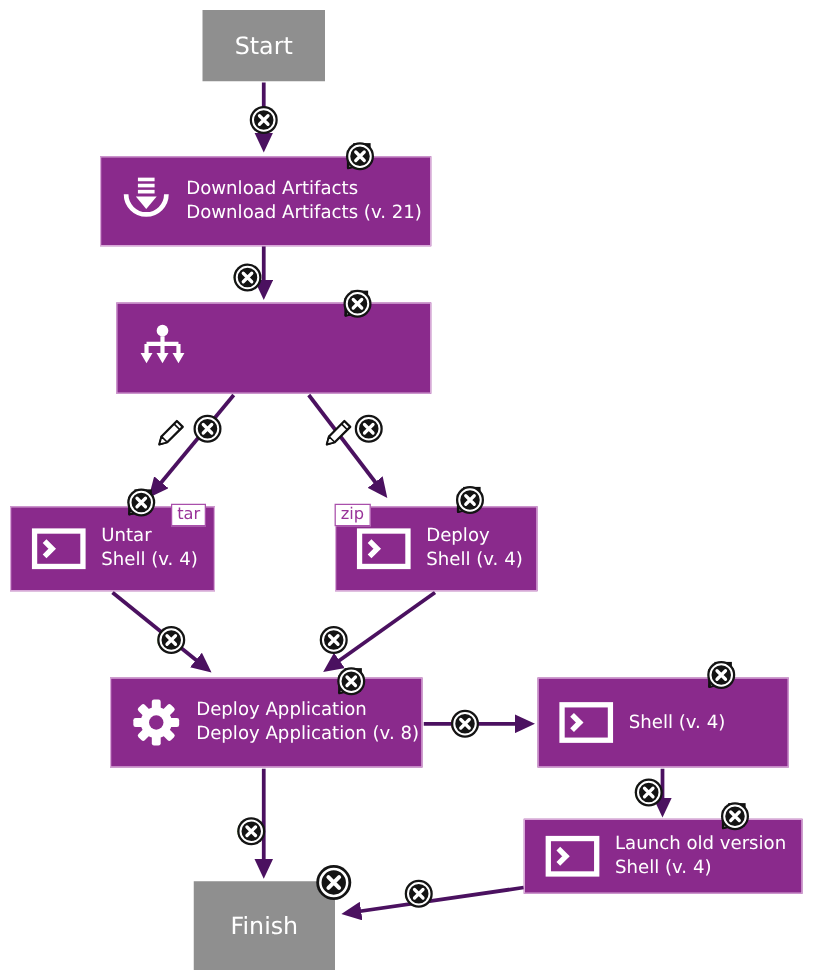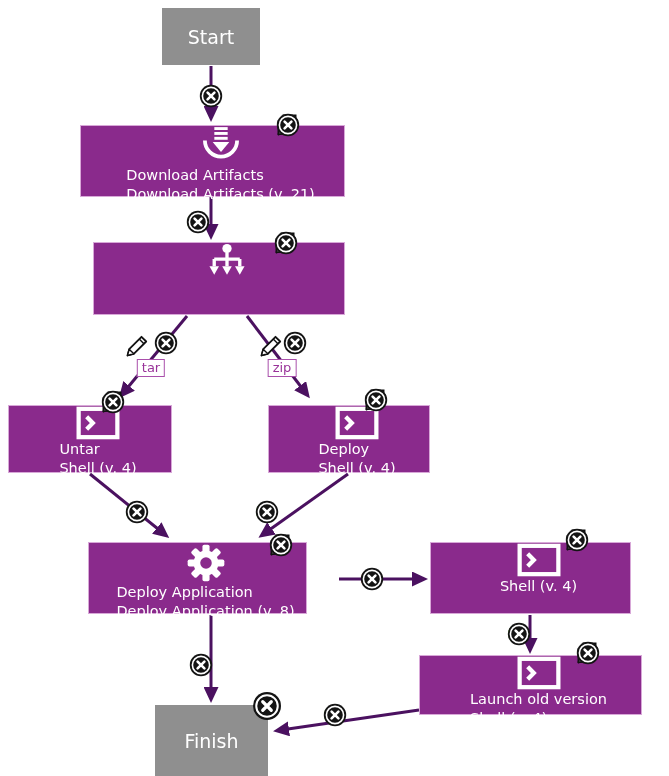--- a/index.html
+++ b/index.html
@@ -13,7 +13,7 @@
     color:#fff;
   }
   .node.purple{
-    background:#8a2a8c;border:1px solid #d8a8d8;padding-left:16px;gap:0;flex-direction:column;
+    background:#8a2a8c;border:1px solid #d8a8d8;padding-left:16px;gap:12px;
   }
   .node.gray{
     background:#8f8f8f;justify-content:center;font-size:19px;

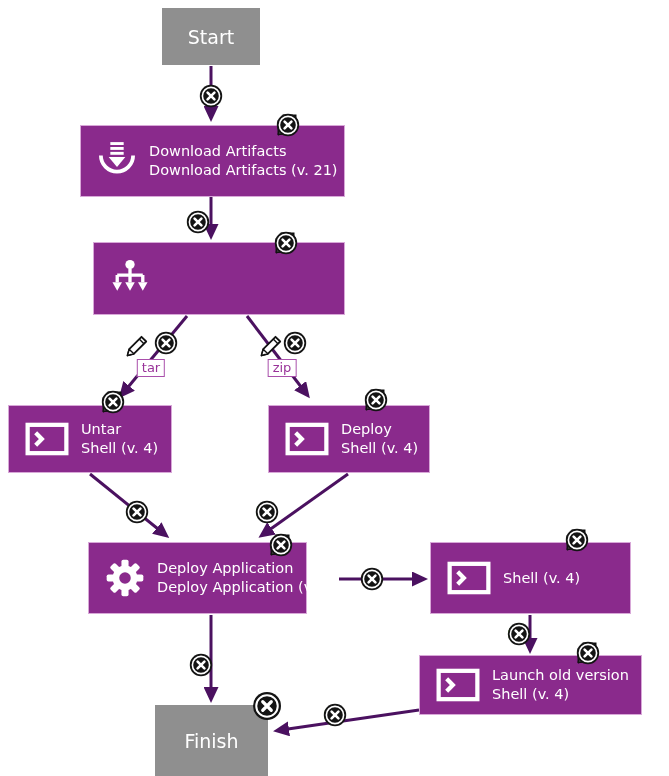--- a/index.html
+++ b/index.html
@@ -25,7 +25,7 @@
   .pair{position:absolute;display:flex;align-items:center;gap:4px;height:24px;}
   .edge-label{
     position:absolute;background:#fff;border:1px solid #a94fab;color:#993399;
-    font-size:13px;line-height:16px;padding:0 4px;transform:translate(-50%,-50%);
+    font-size:13px;line-height:16px;padding:0 4px;transform:translate(-50%,-50%);margin-top:44px;
   }
 </style>
 </head>

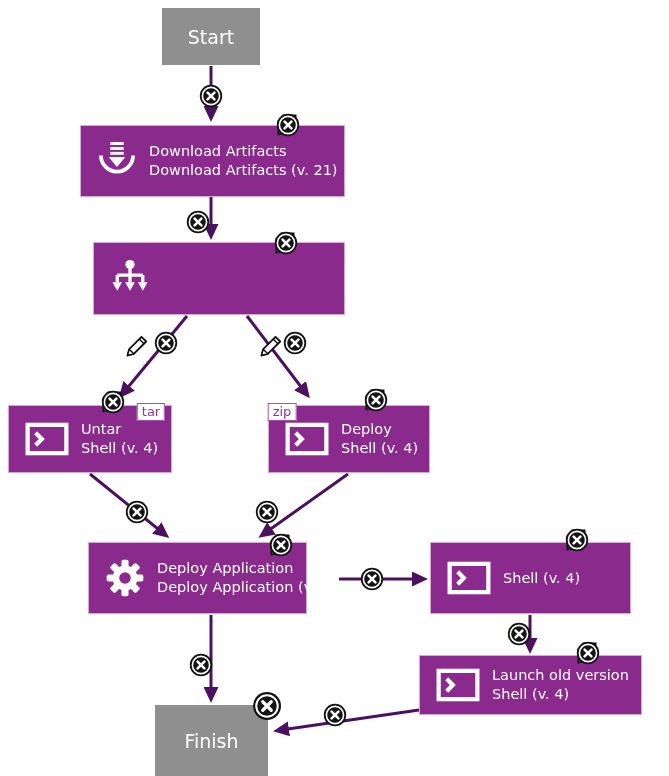--- a/index.html
+++ b/index.html
@@ -168,7 +168,7 @@
     </div>
   </div>
 
-  <div class="node purple" style="left:88px;top:542px;width:219px;height:72px">
+  <div class="node purple" style="left:88px;top:542px;width:250px;height:72px">
     <span class="node-icon">
       <svg width="40" height="40">
           <use href="#sym-gear"></use>

